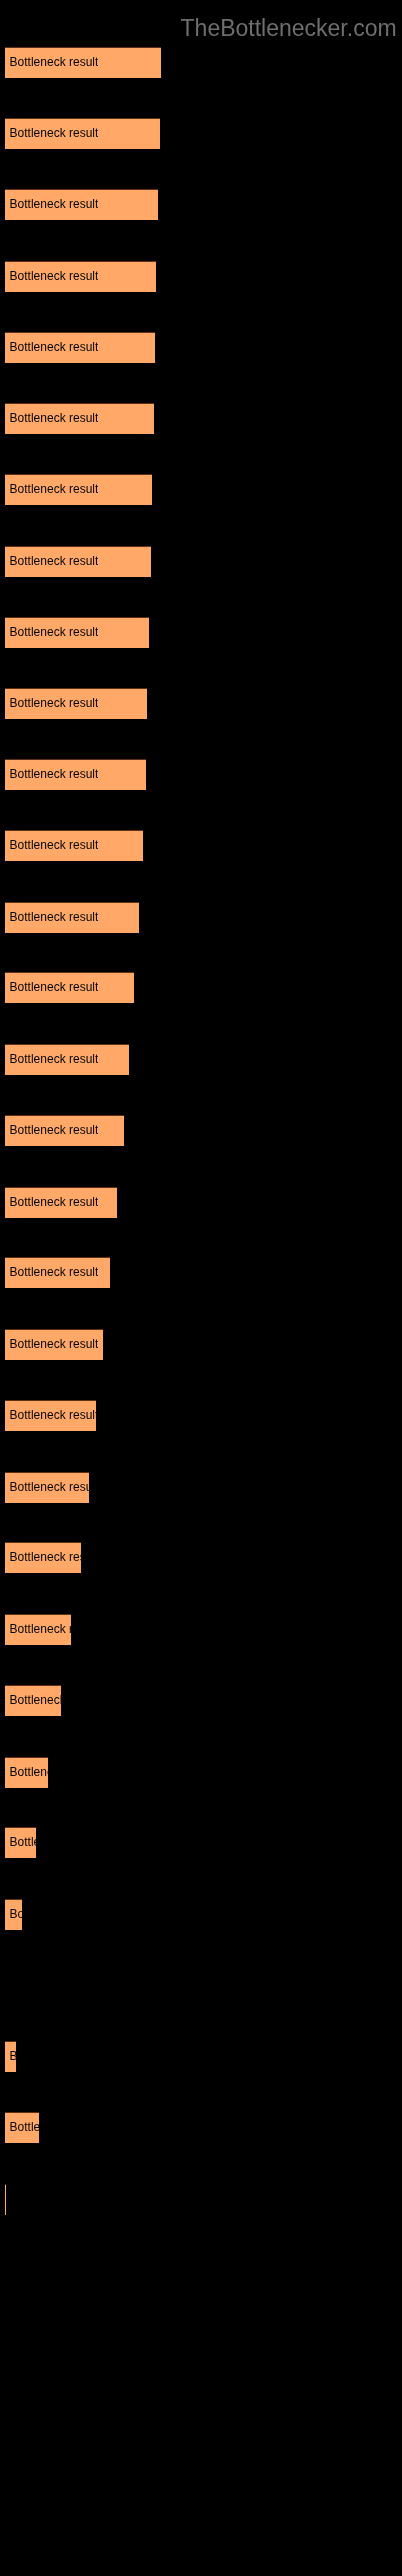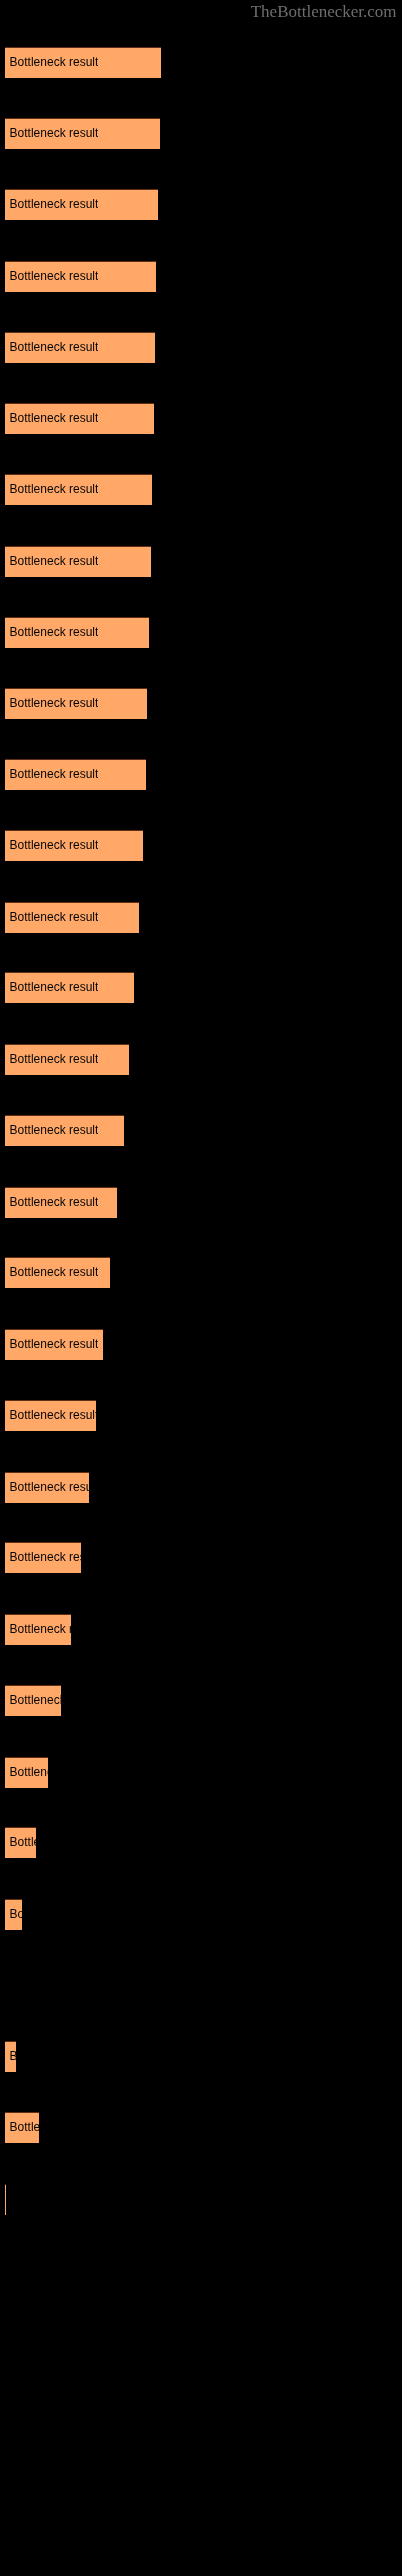--- a/index.html
+++ b/index.html
@@ -15,13 +15,13 @@
 
   #watermark{
     position:absolute;
-    top:0px; right:6.4px;
-    font-size:17px;
+    top:16px; right:6.4px;
+    font-size:23px;
     line-height:24px;
     color:#6e6e6e;
     letter-spacing:0px;
     white-space:nowrap;
-    font-family:Liberation Serif, serif;
+    font-family:Liberation Sans, sans-serif;
   }
 
   .bar-row{

